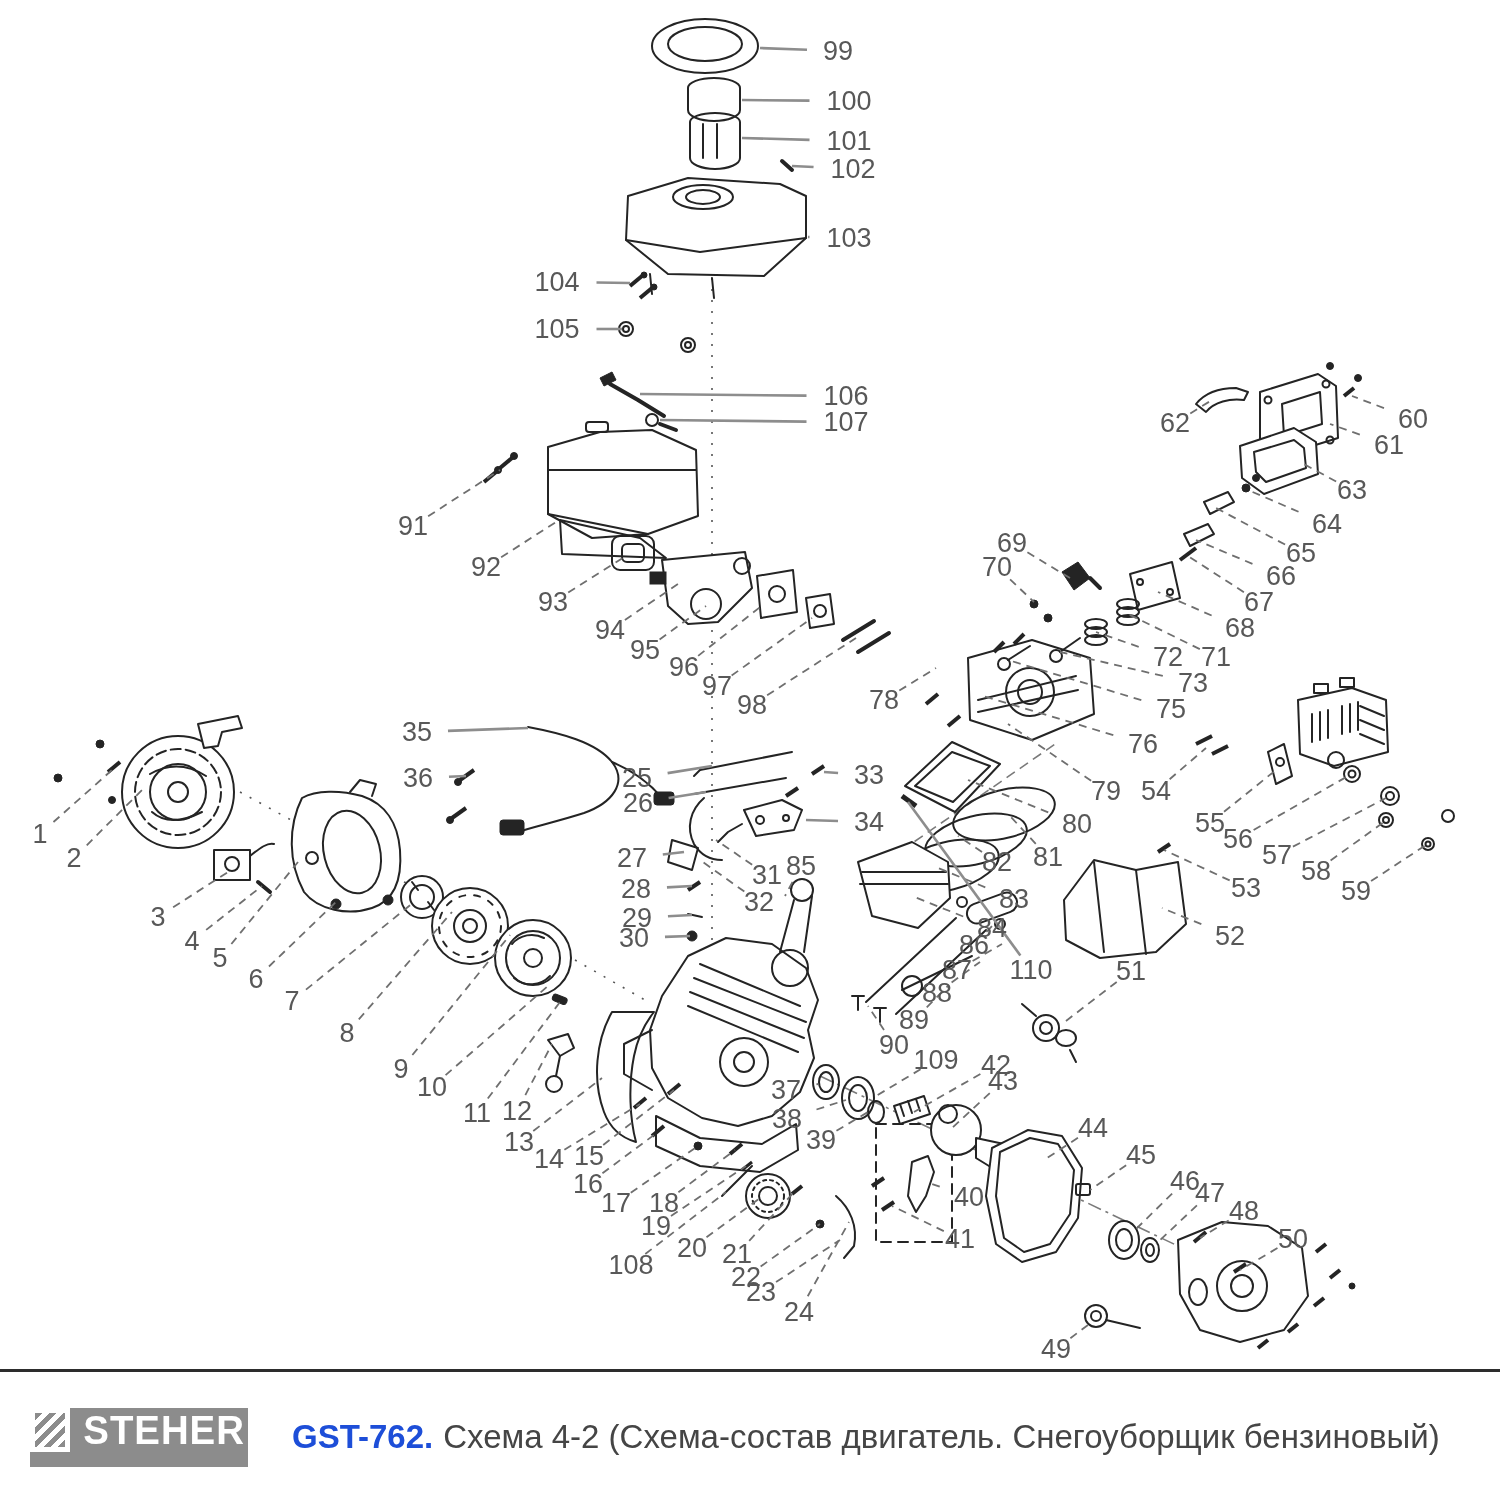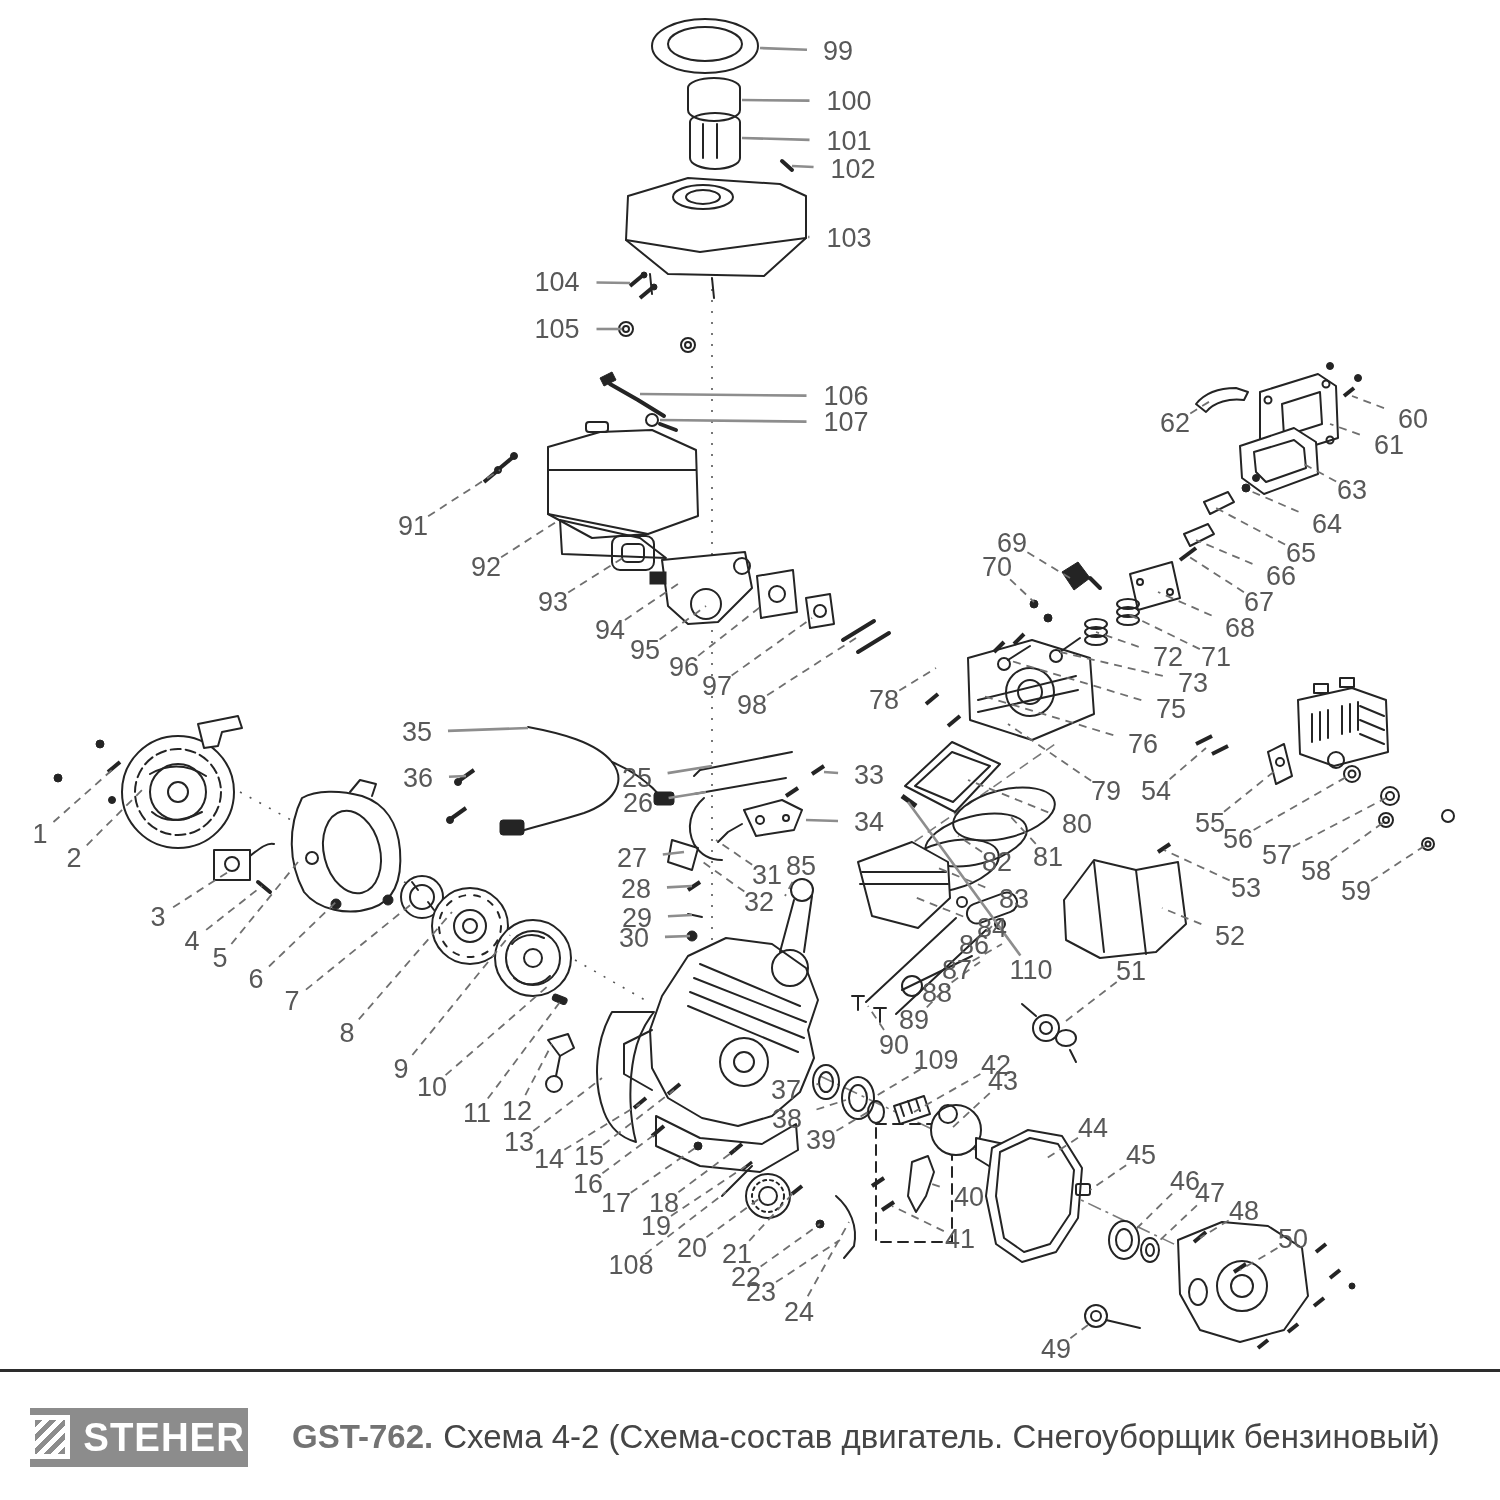--- a/index.html
+++ b/index.html
@@ -13,7 +13,7 @@
   svg text.lbl{font-family:"Liberation Sans",sans-serif;font-size:27px;}
   .rule{position:absolute;left:0;top:1369px;width:1500px;height:0;border-top:3px solid #2d2d2d;}
   .footer{position:absolute;left:30px;top:1407px;height:60px;display:flex;align-items:center;}
-  .logo{width:218px;height:59px;display:flex;align-items:center;justify-content:center;gap:10px;}
+  .logo{width:218px;height:59px;display:flex;align-items:flex-start;justify-content:center;gap:10px;}
   .logo-glyph{width:34px;height:34px;border:5px solid #fff;
               background:repeating-linear-gradient(135deg,transparent 0 5px,#fff 5px 10px);}
   .logo-text{color:#fff;font-weight:bold;font-size:40px;letter-spacing:1px;transform:scaleX(.96);}

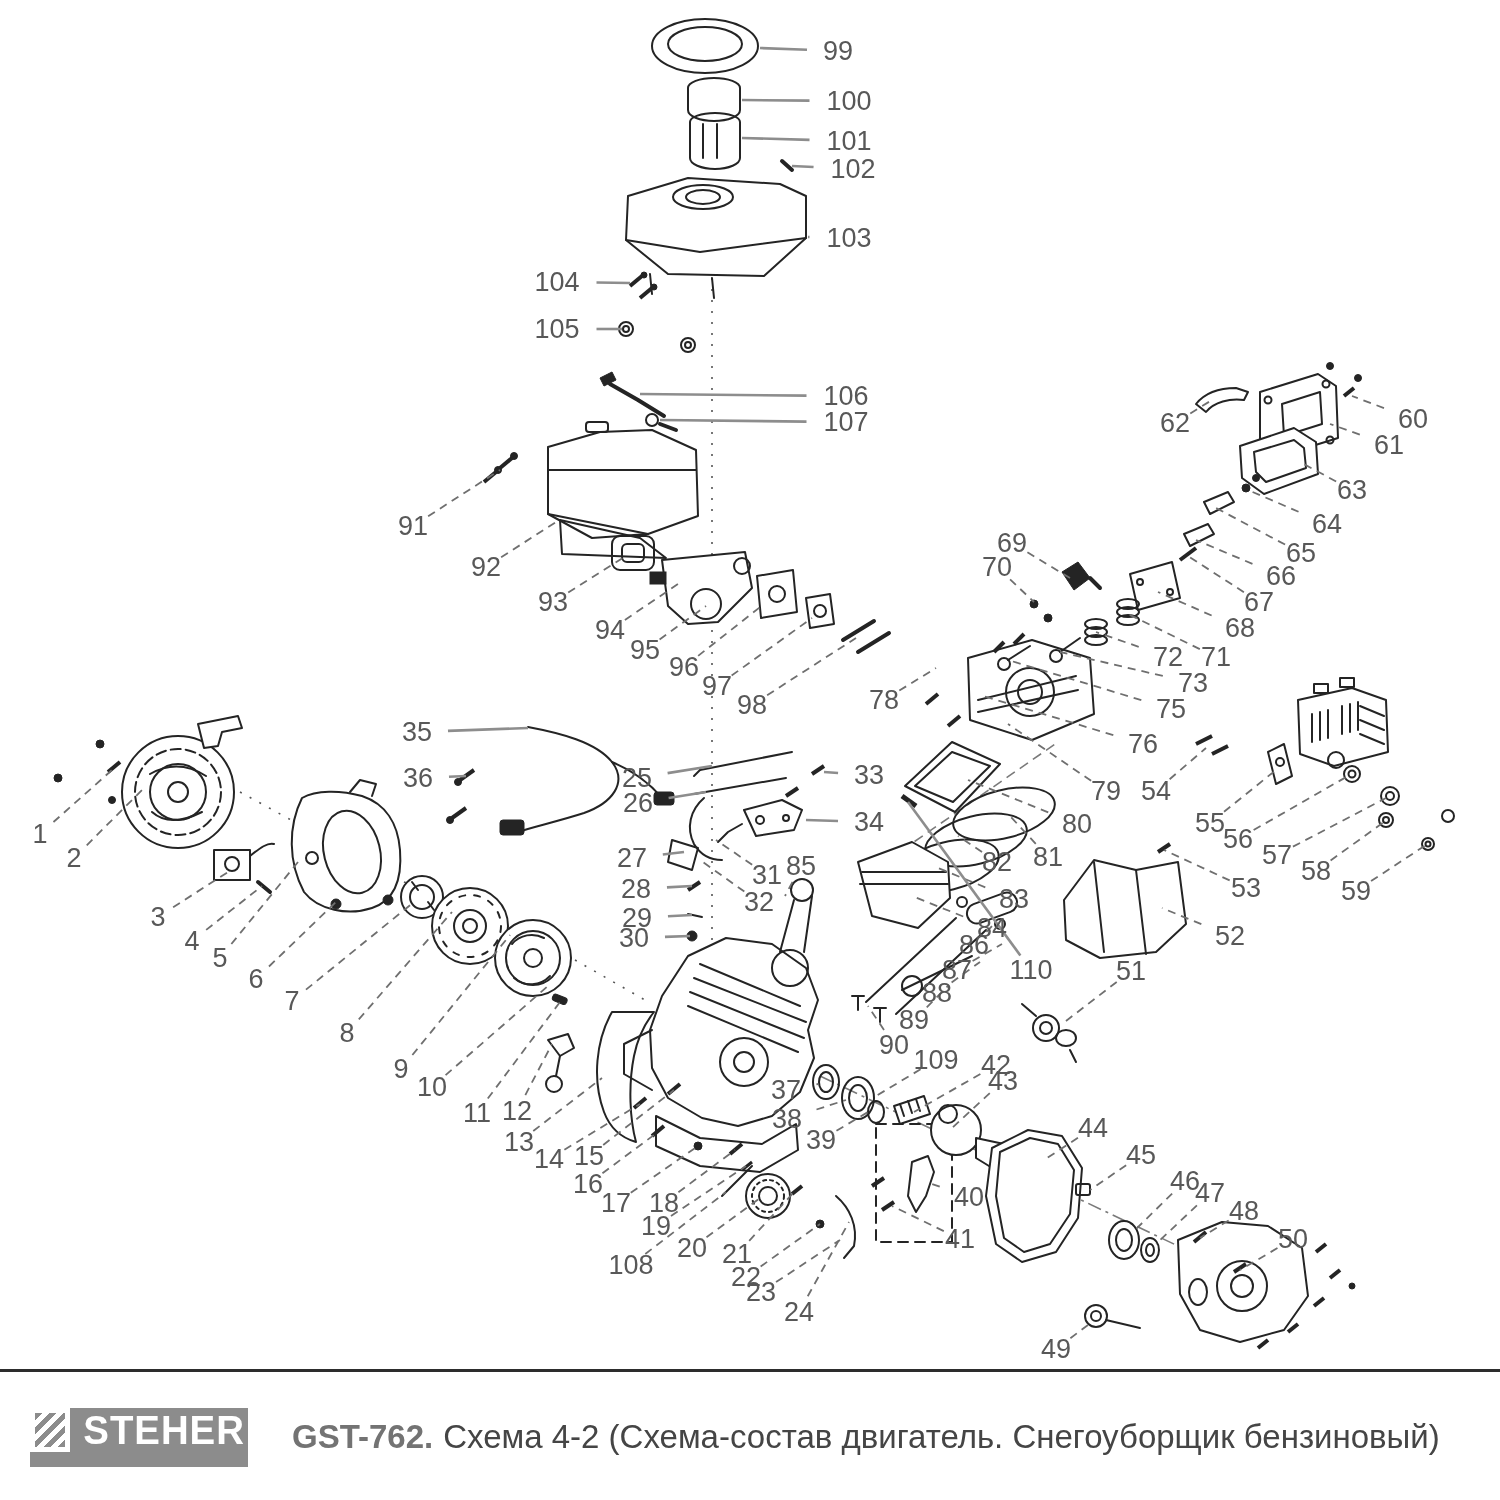--- a/index.html
+++ b/index.html
@@ -18,7 +18,7 @@
               background:repeating-linear-gradient(135deg,transparent 0 5px,#fff 5px 10px);}
   .logo-text{color:#fff;font-weight:bold;font-size:40px;letter-spacing:1px;transform:scaleX(.96);}
   .caption{margin-left:44px;font-size:33px;color:#454545;white-space:nowrap;}
-  .caption b{color:#737373;font-weight:bold;margin-right:10px;}
+  .caption b{color:#1d4ed8;font-weight:bold;margin-right:10px;}
 </style>
 </head>
 <body>

